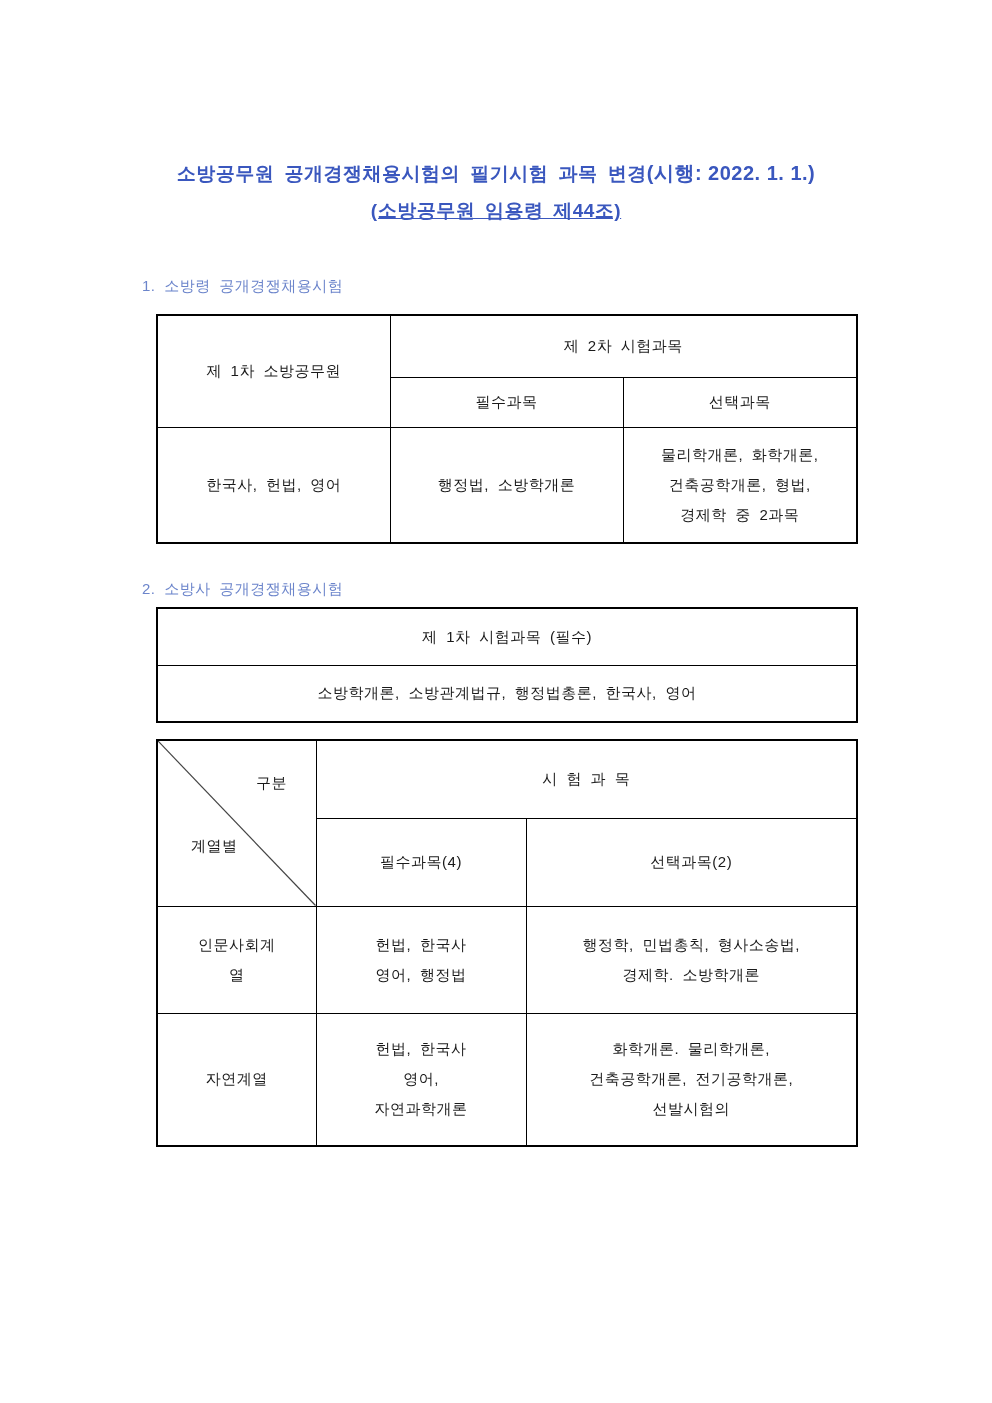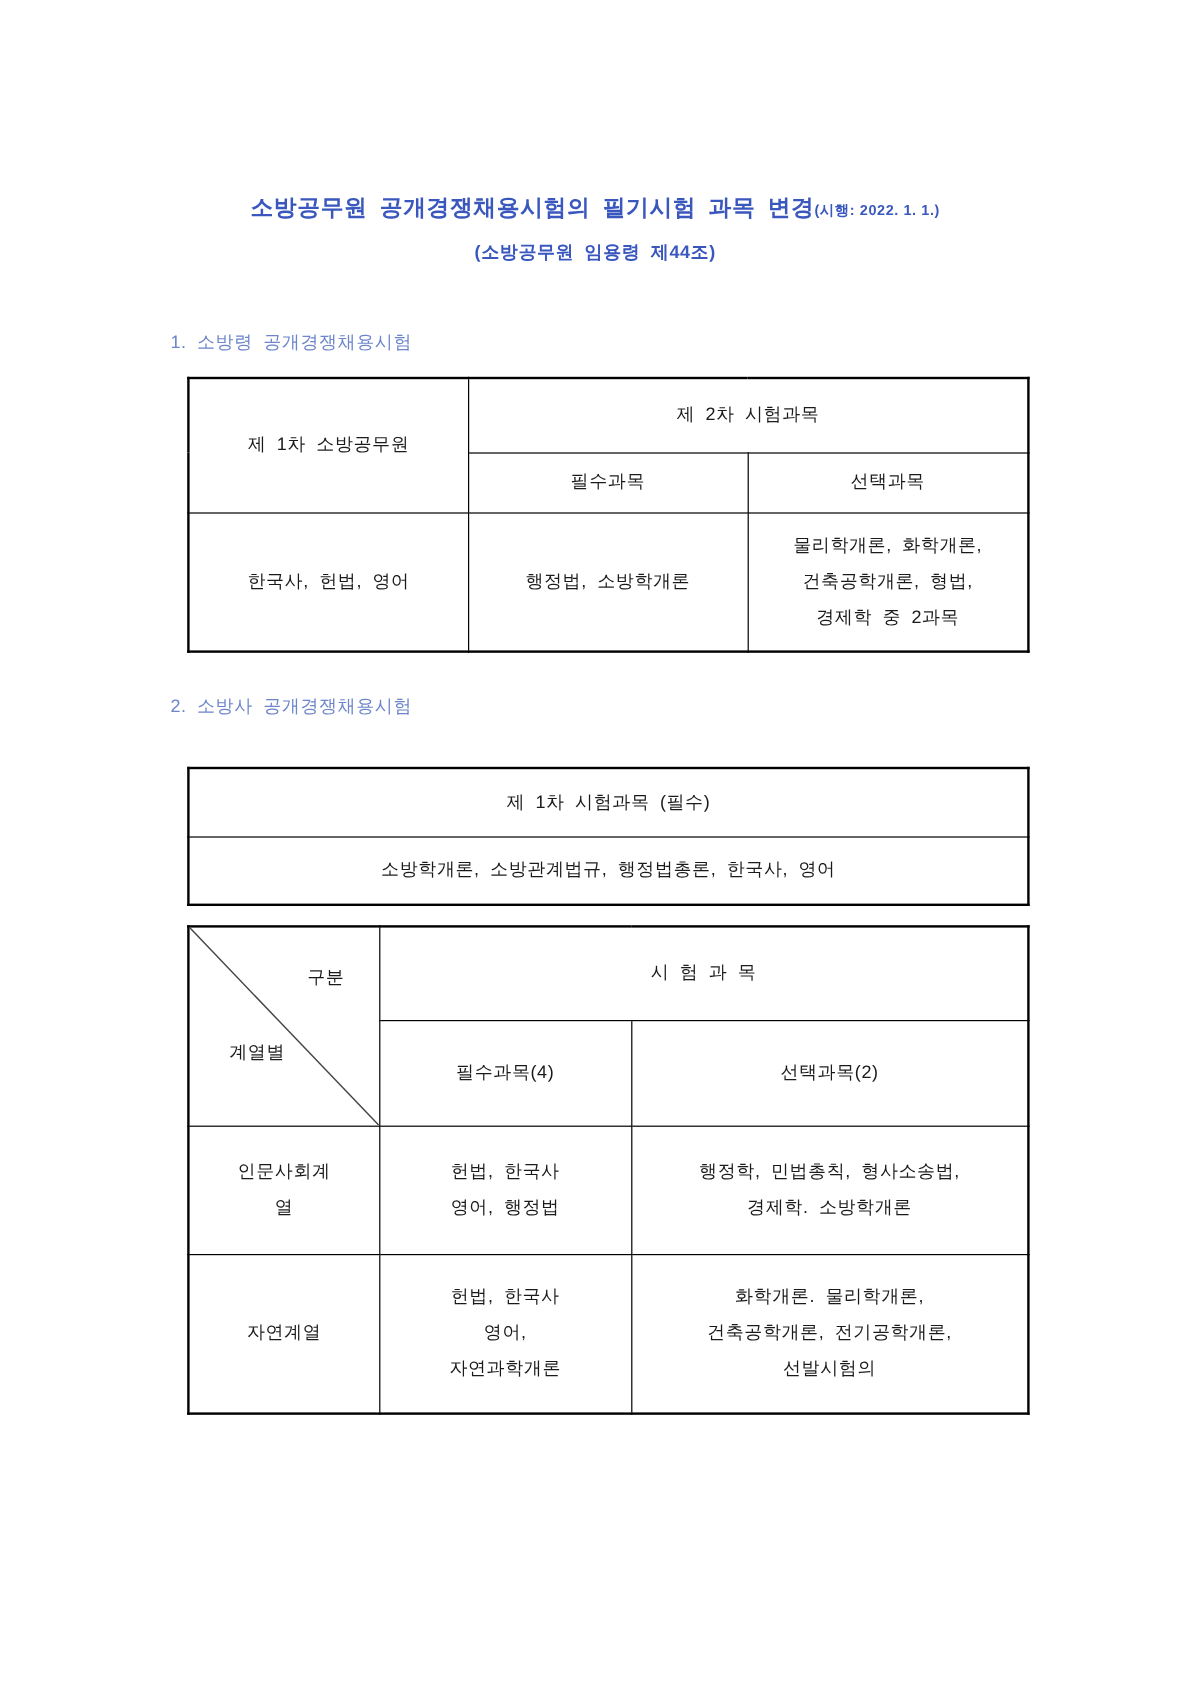--- a/index.html
+++ b/index.html
@@ -25,7 +25,7 @@
     font-family: Liberation Serif, serif;
   }
   .doc-title-note {
-    font-size: 12px;
+    font-size: 20px;
     font-weight: bold;
     color: #3a57be;
     letter-spacing: 0.5px;

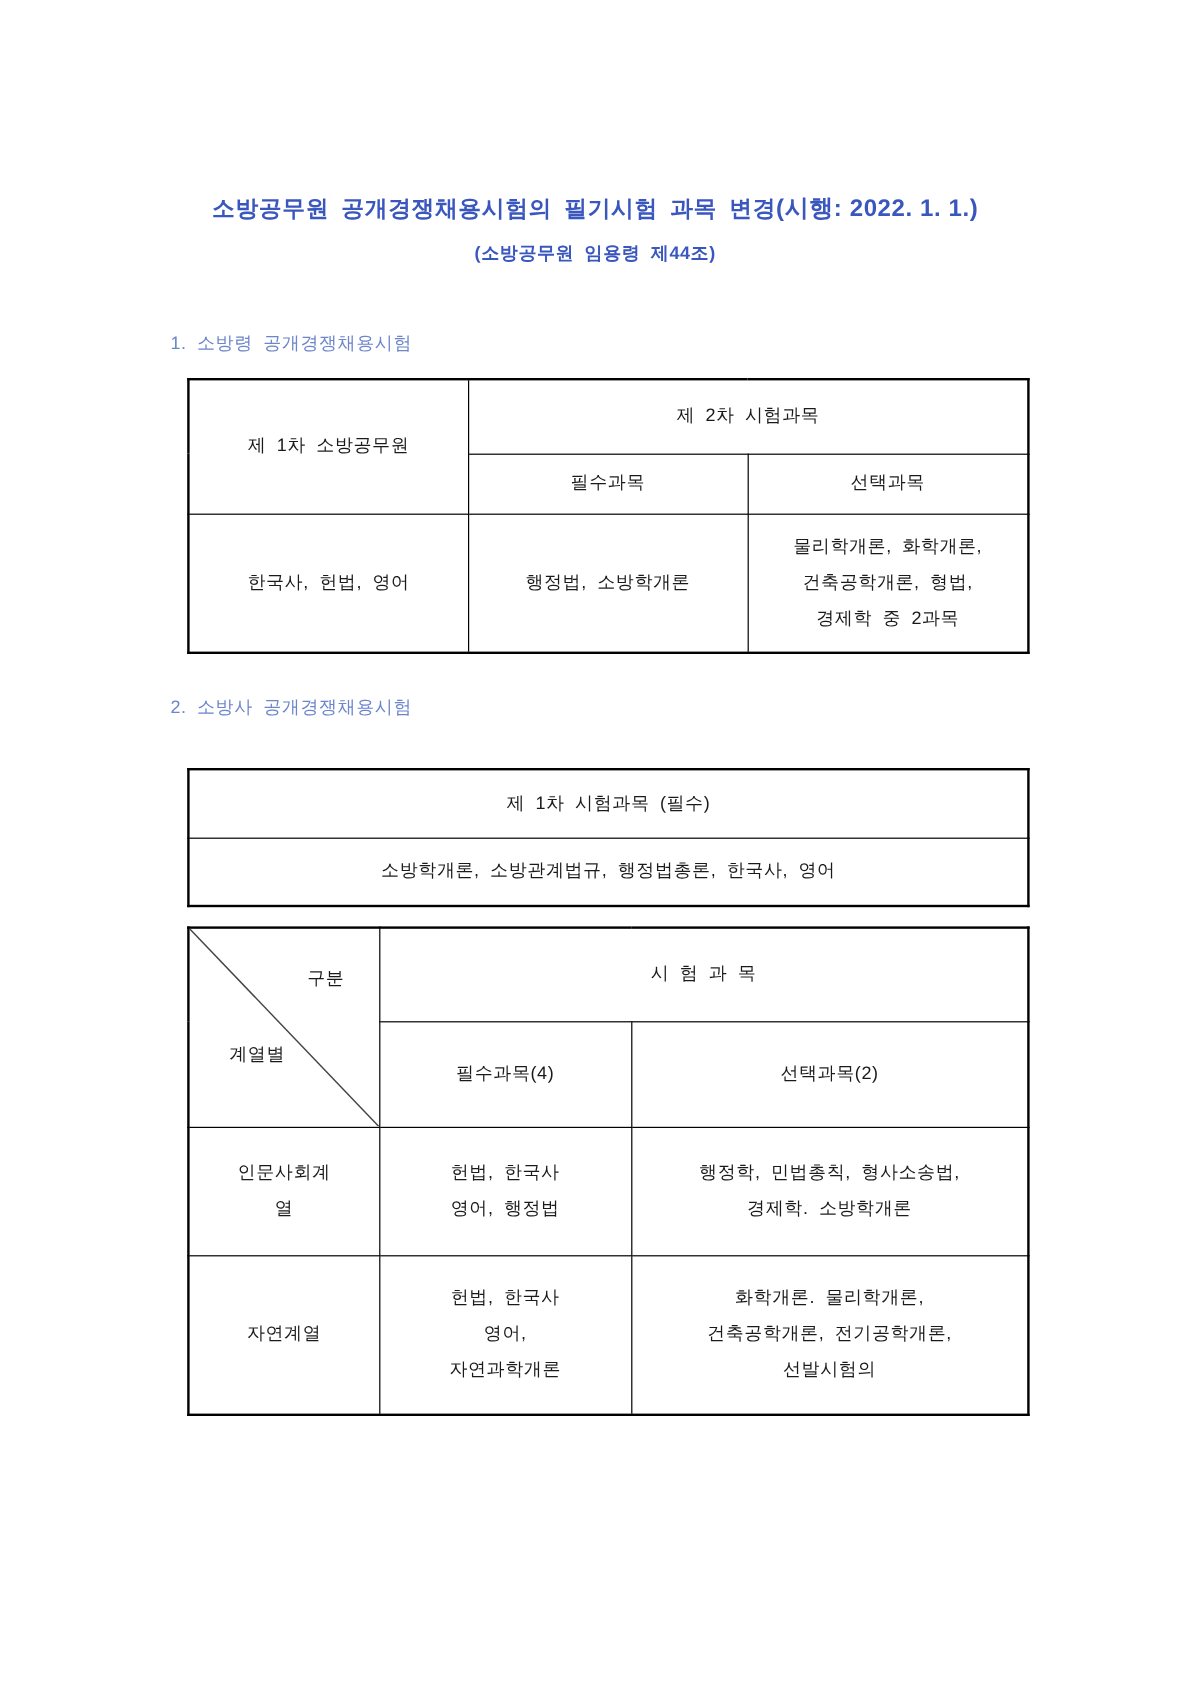--- a/index.html
+++ b/index.html
@@ -32,13 +32,14 @@
   }
   .doc-subtitle {
     margin-top: 12px;
-    font-size: 15px;
+    font-size: 19px;
     font-weight: bold;
     color: #3a57be;
     line-height: 22px;
     letter-spacing: 0.5px;
     word-spacing: 4px;
     text-align: center;
+    text-decoration: underline;
   }
 
   

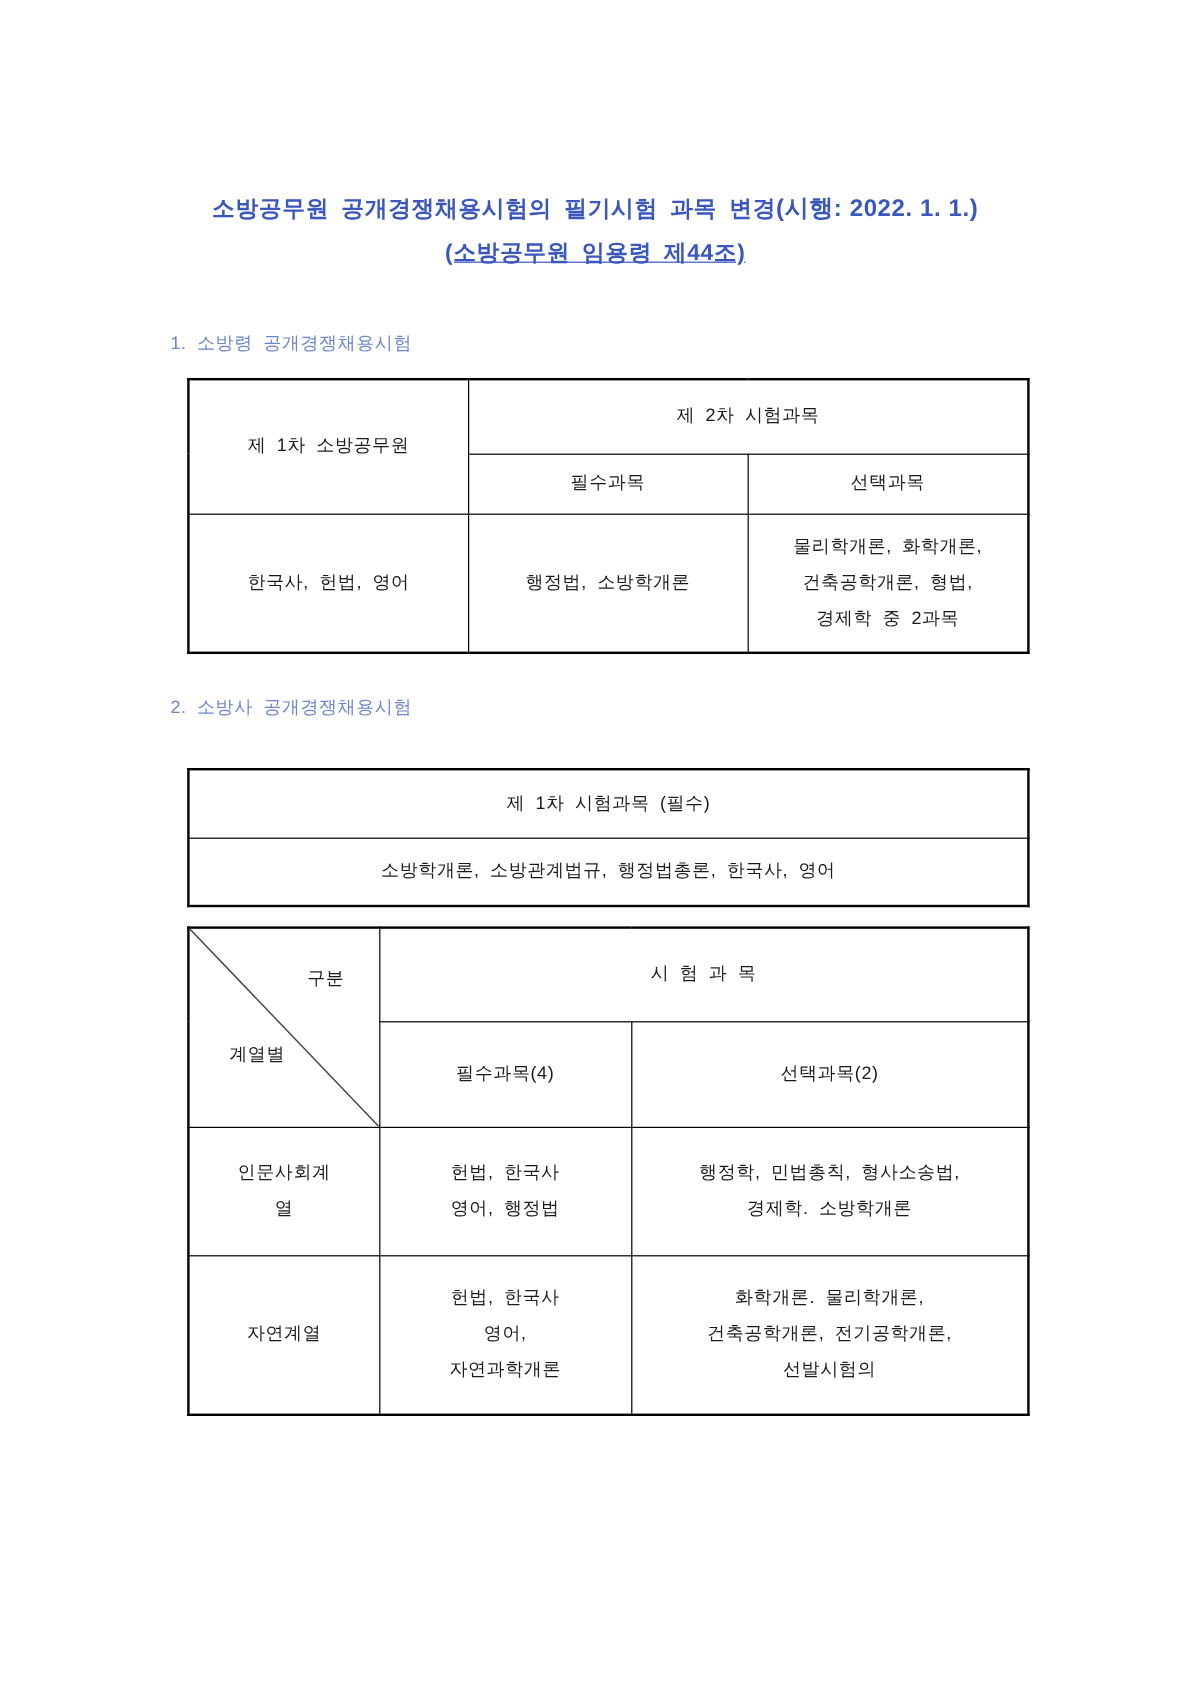--- a/index.html
+++ b/index.html
@@ -78,7 +78,7 @@
   }
 
   .t1 { margin-top: 18px; }
-  .t2 { margin-top: 40px; }
+  .t2 { margin-top: 8px; }
   .t3 { margin-top: 16px; }
 
   

